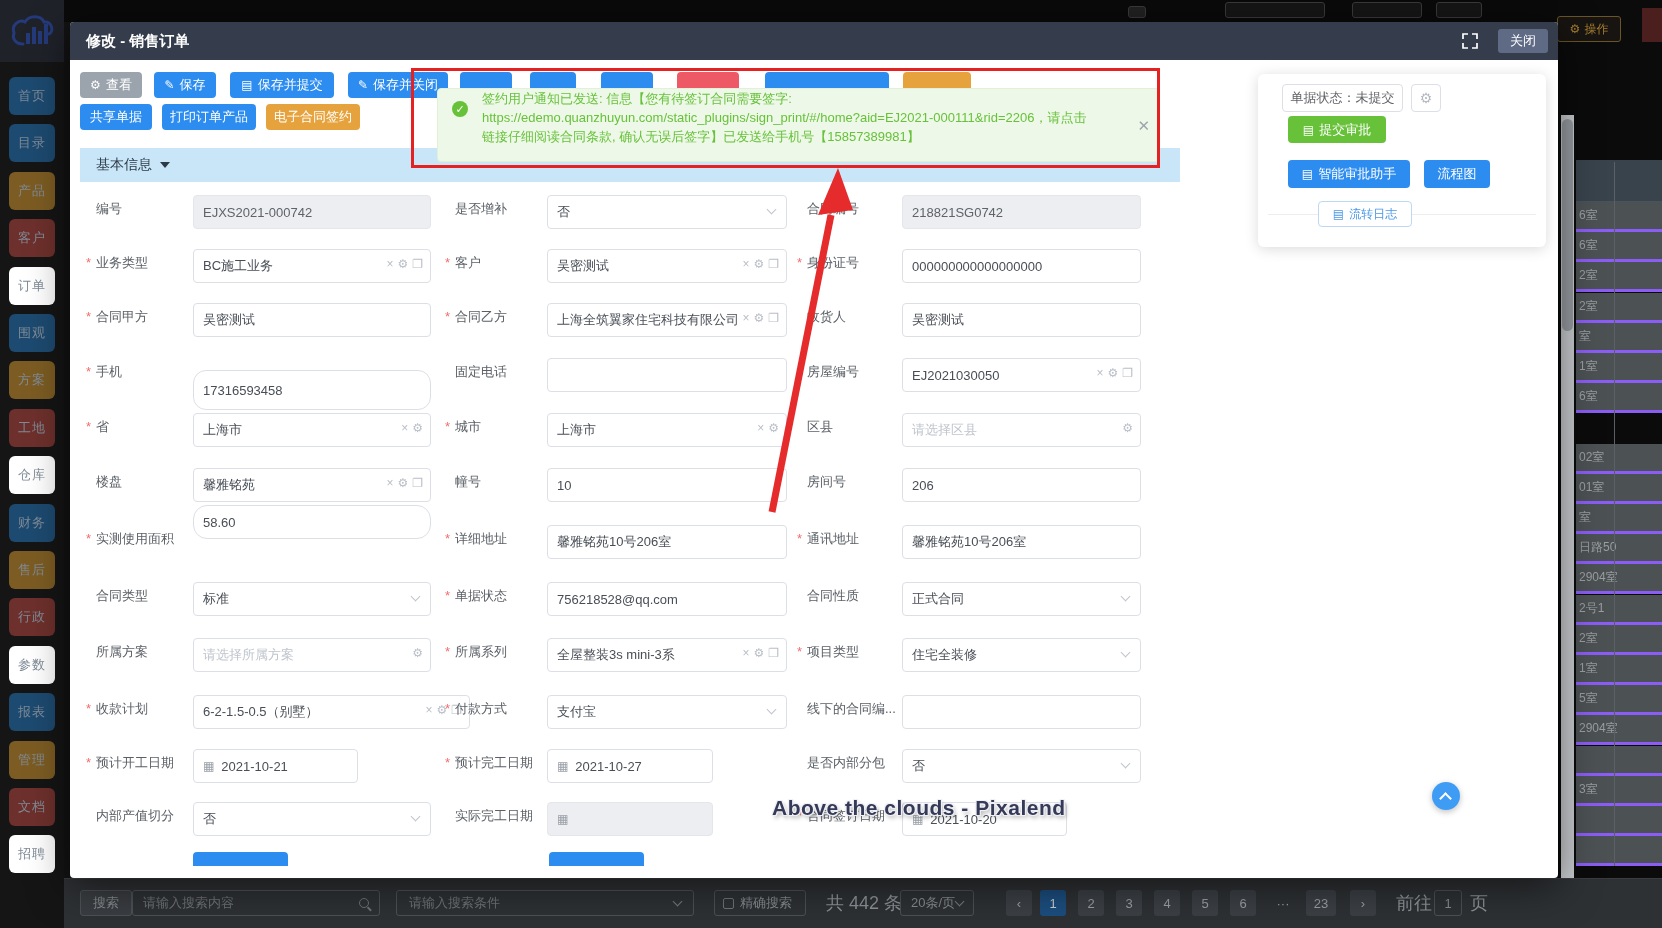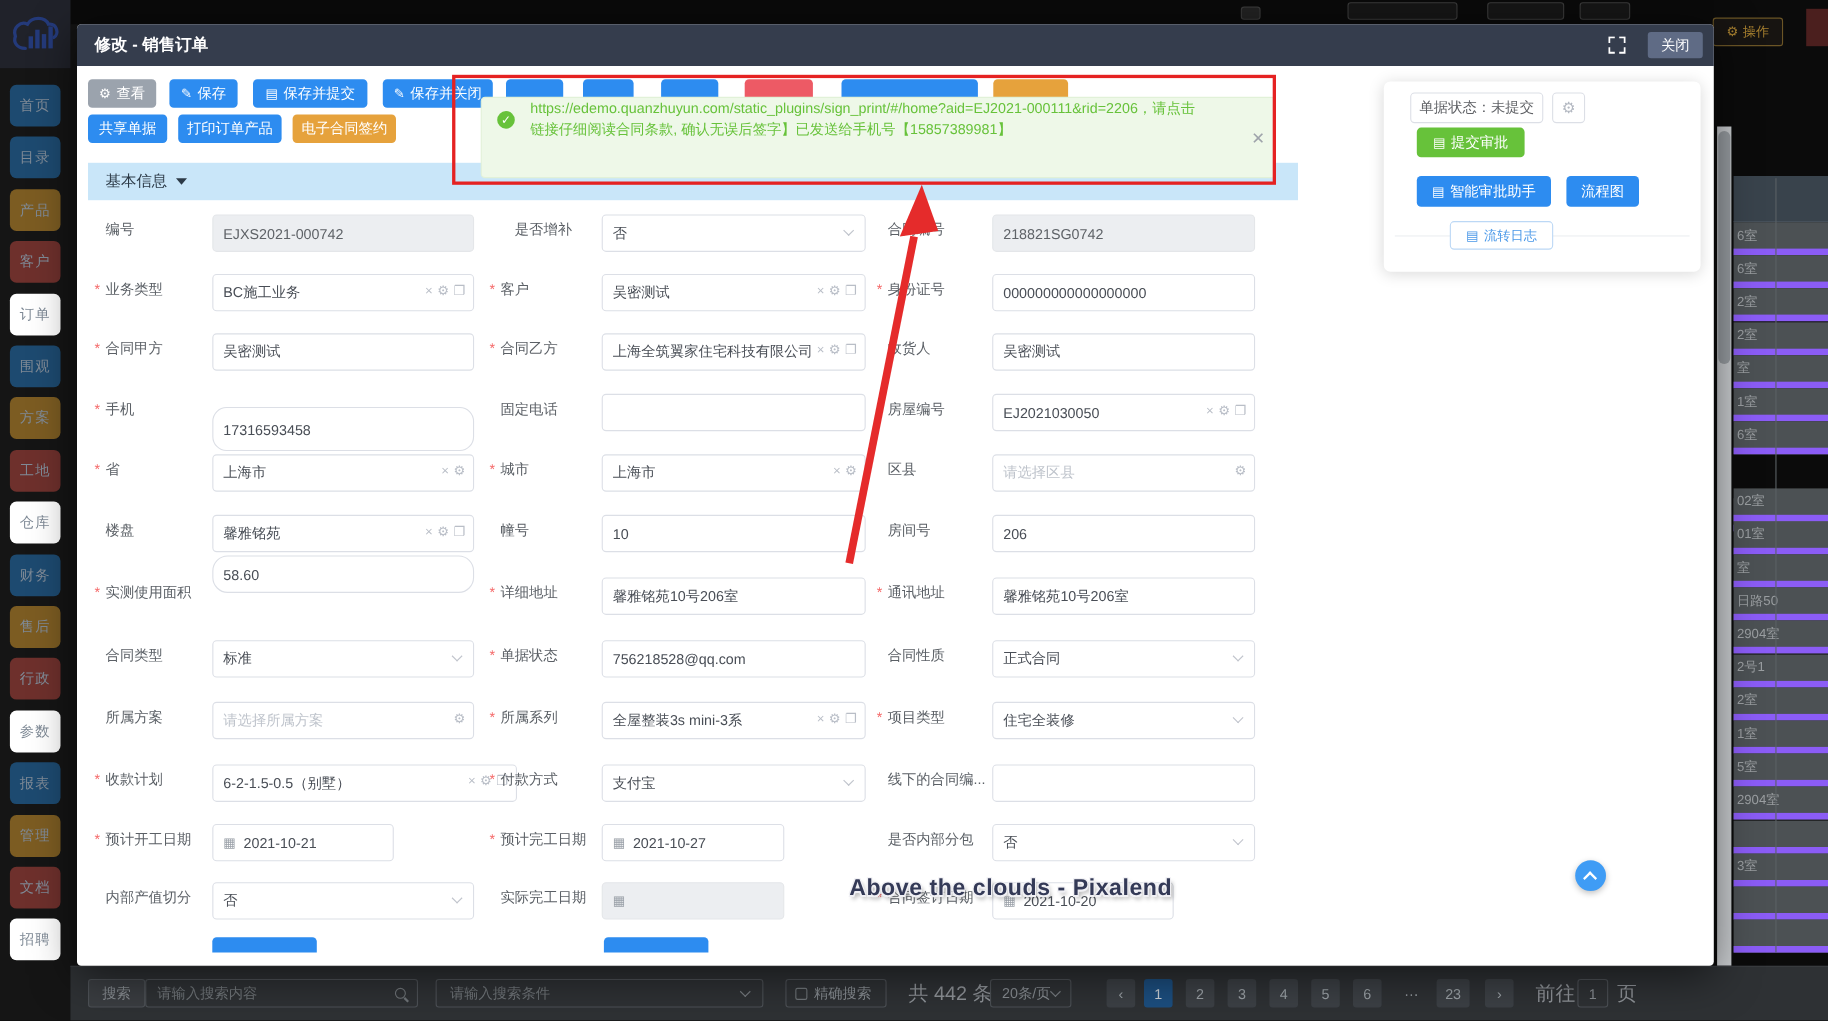--- a/index.html
+++ b/index.html
@@ -238,6 +238,7 @@
 
     <div id="toast">
       <span id="t-check">✓</span>
+      <div class="tline">签约用户通知已发送: 信息【您有待签订合同需要签字:</div>
       <div class="tline">https://edemo.quanzhuyun.com/static_plugins/sign_print/#/home?aid=EJ2021-000111&amp;rid=2206，请点击</div>
       <div class="tline">链接仔细阅读合同条款, 确认无误后签字】已发送给手机号【15857389981】</div>
       <span id="t-close">✕</span>

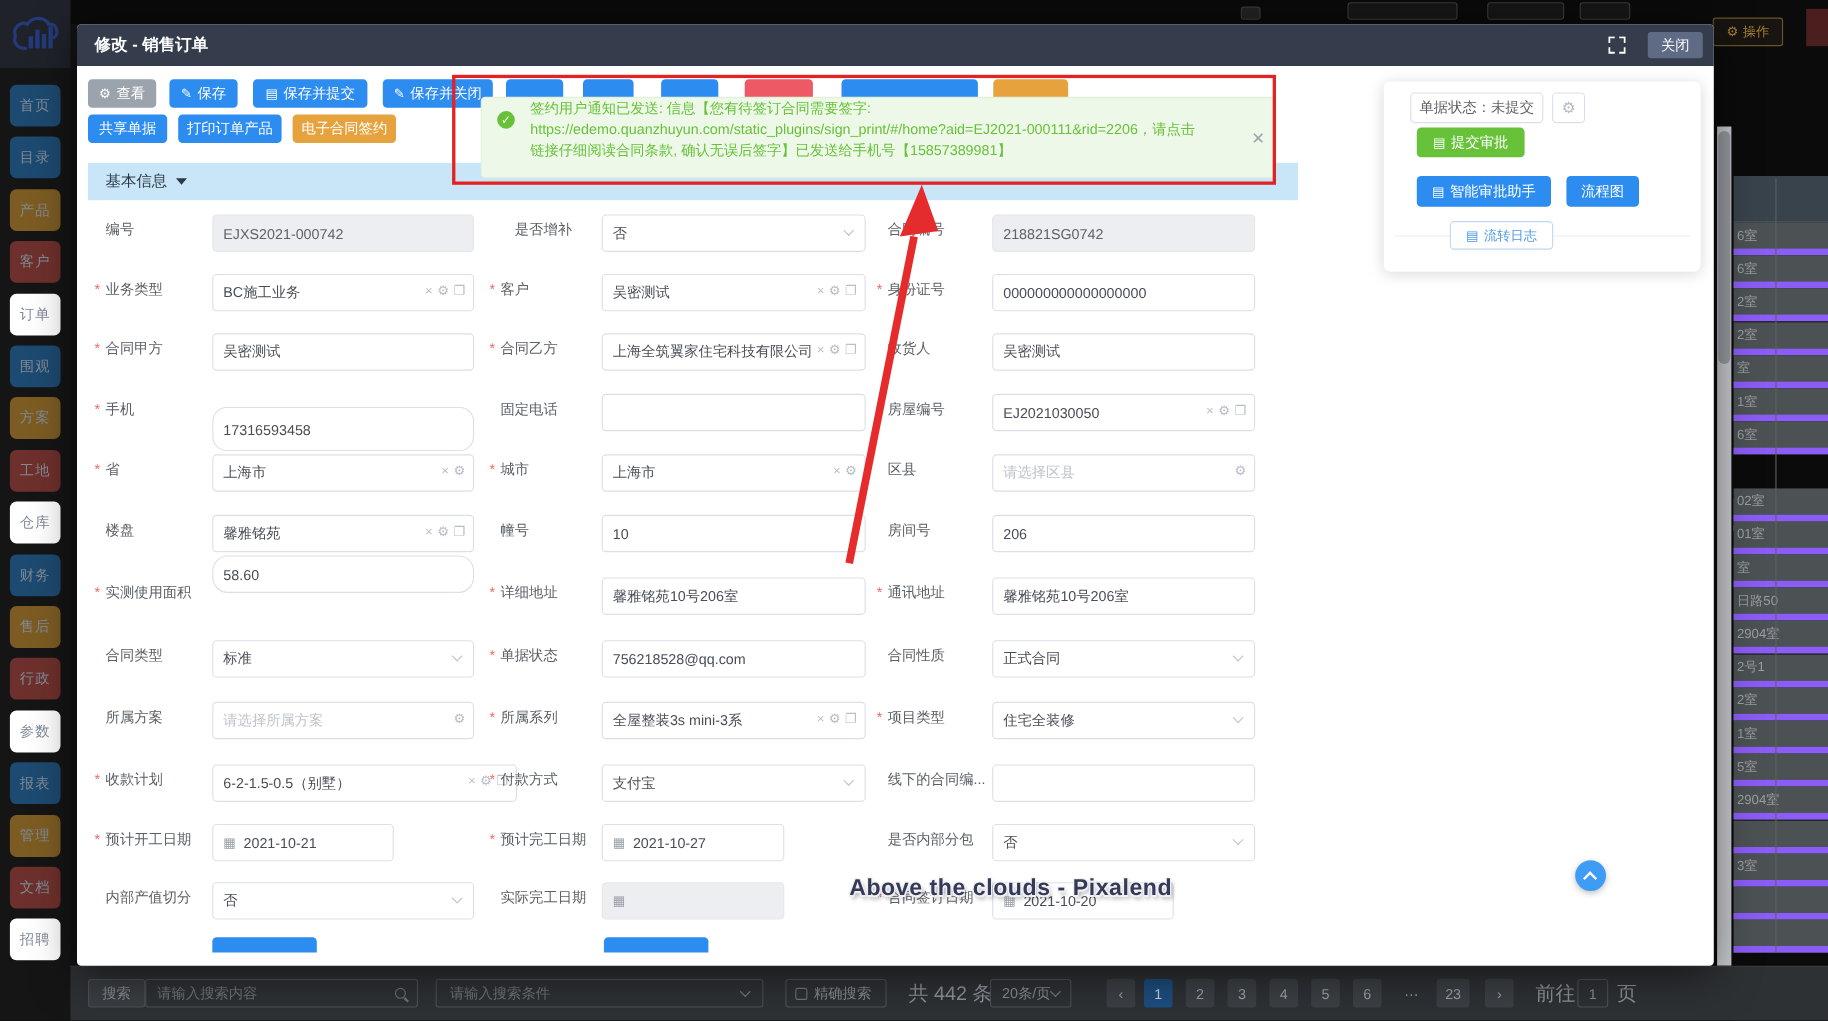--- a/index.html
+++ b/index.html
@@ -262,7 +262,7 @@
         <div class="f-input dis" style="position: absolute; left: 123px; top: 173px; width: 238px; height: 28px;">
           <span>EJXS2021-000742</span>
         </div>
-        <div class="f-label" style="position: absolute; left: 375px; top: 173px; height: 28px; gap: 13px;">
+        <div class="f-label" style="position: absolute; left: 375px; top: 173px; height: 28px;">
           <span class="f-star"></span>
           <span>是否增补</span>
         </div>

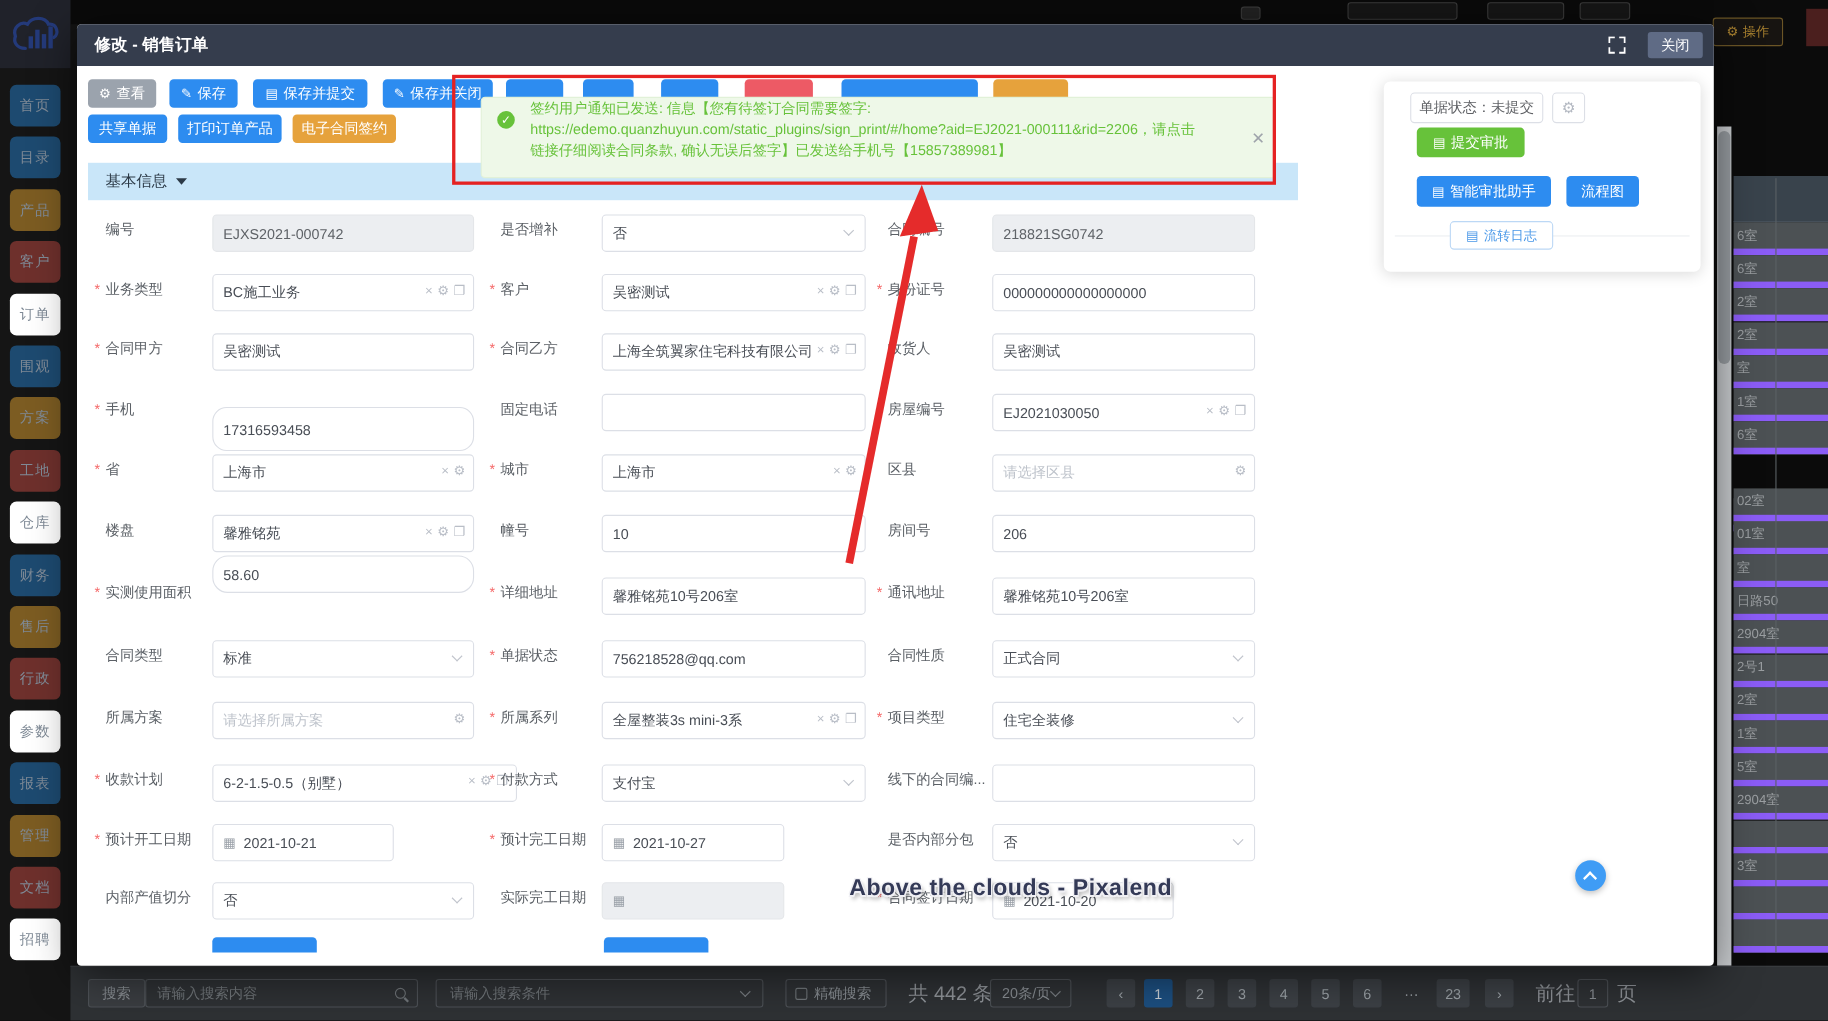--- a/index.html
+++ b/index.html
@@ -18,7 +18,7 @@
 #corner-box{position:absolute;left:1642px;top:8px;width:20px;height:34px;background:#4b1f1e}
 
 .bg-th{position:absolute;left:1576px;width:86px;background:#39434c;border-bottom:1px solid #49535c}
-.bg-row{position:absolute;left:1576px;width:86px;background:#4c5154;border-bottom:6px solid #8b5cf6;color:#9a9ea1;font-size:12px;display:flex;align-items:center;padding-left:3px;overflow:hidden;white-space:nowrap}
+.bg-row{position:absolute;left:1576px;width:86px;background:#4c5154;border-bottom:3px solid #8b5cf6;color:#9a9ea1;font-size:12px;display:flex;align-items:center;padding-left:3px;overflow:hidden;white-space:nowrap}
 #col-divider{position:absolute;left:1614px;top:162px;width:1px;height:704px;background:#5a6064}
 
 #pg-track{position:absolute;left:1561px;top:115px;width:13px;height:763px;background:#c9cccf}

